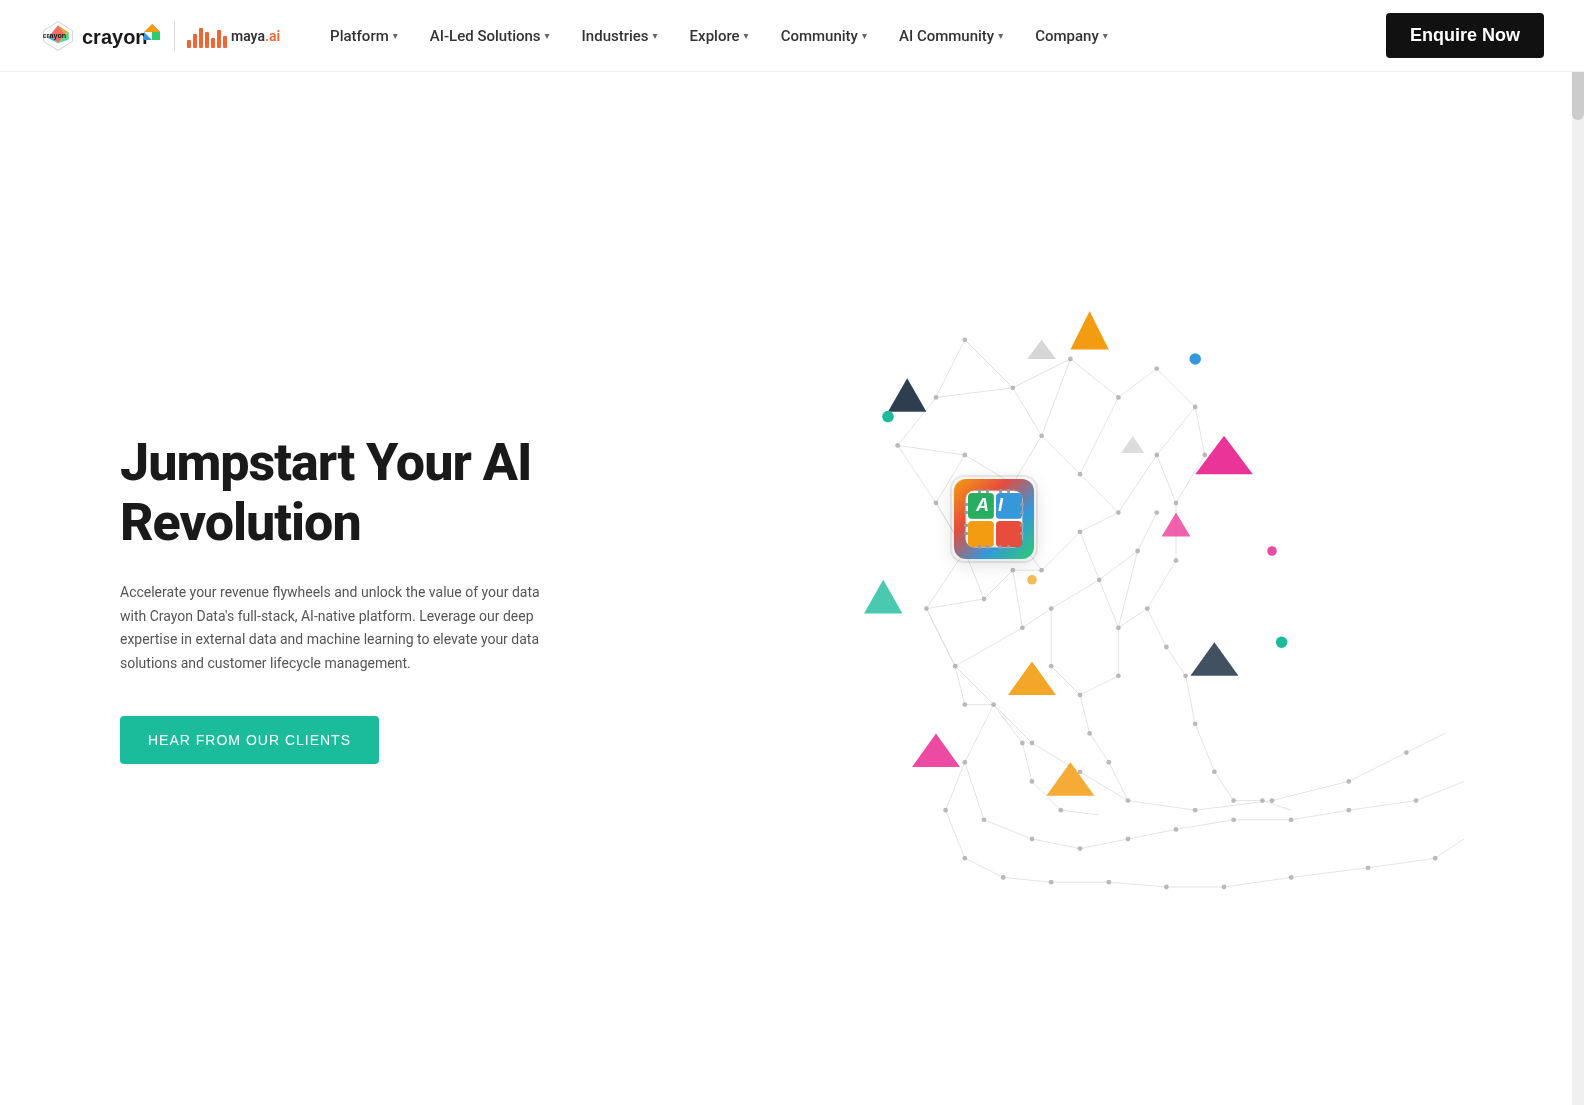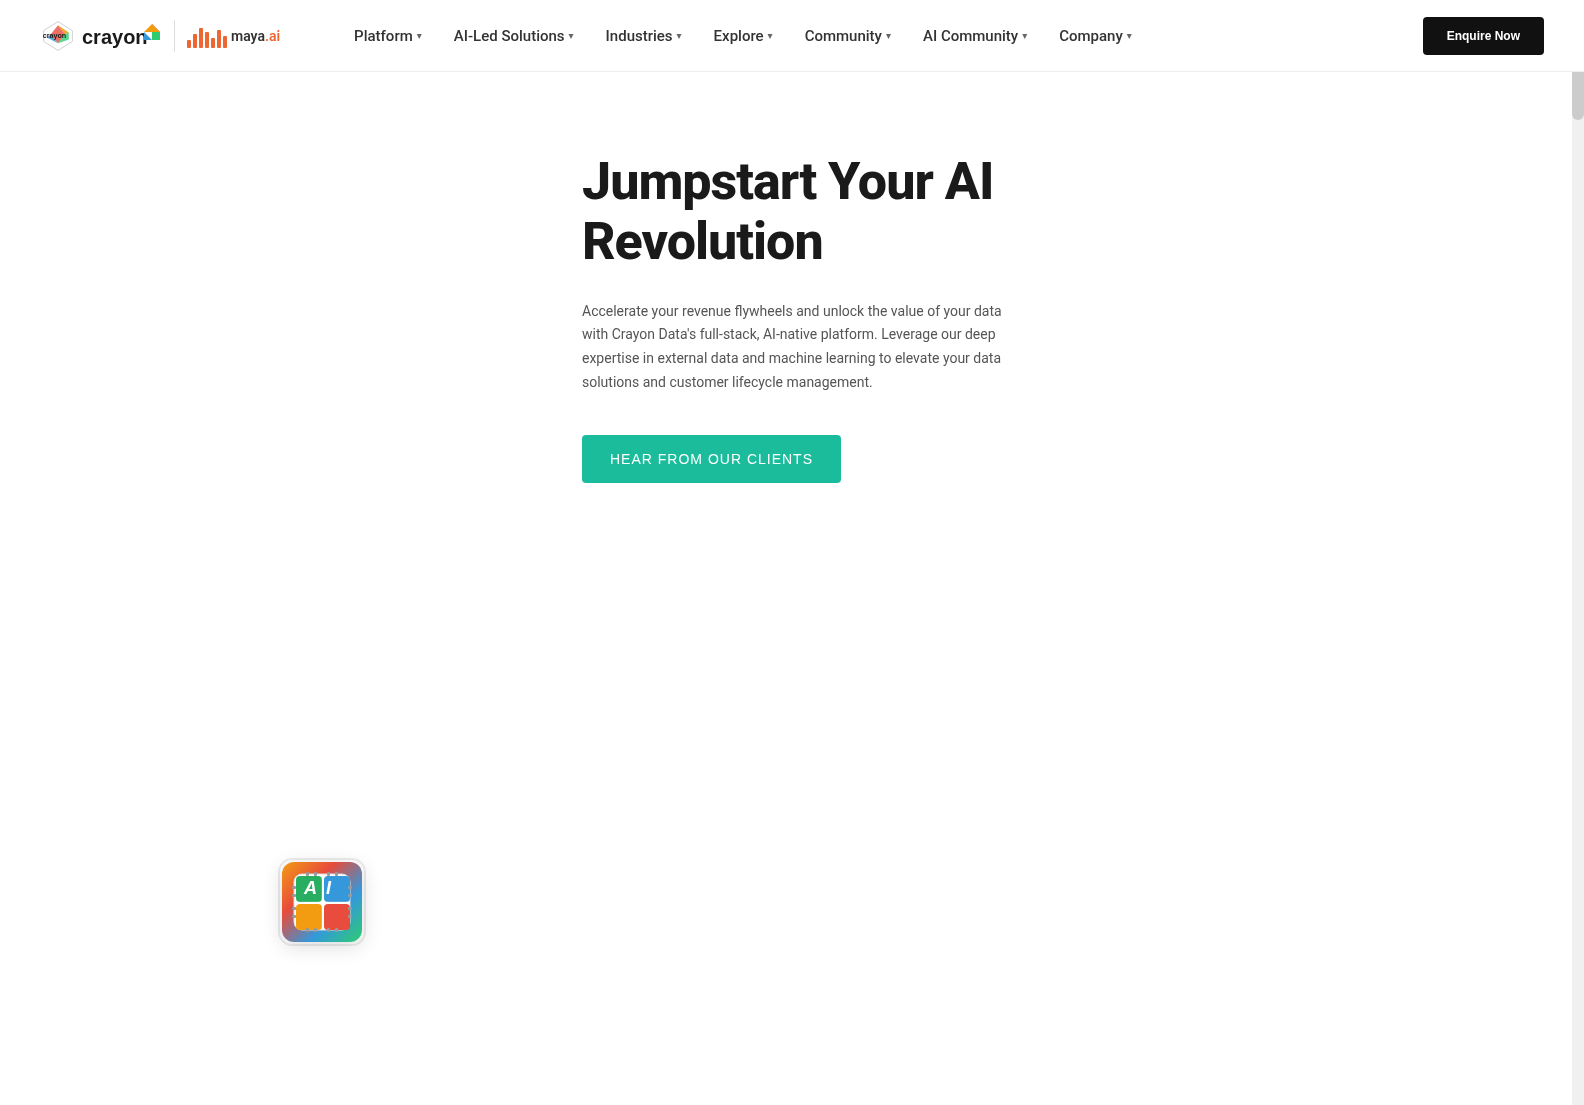--- a/index.html
+++ b/index.html
@@ -13,7 +13,7 @@
       border-bottom: 1px solid #eee;
       position: sticky; top: 0; background: #fff; z-index: 100;
     }
-    .nav-logo { display: flex; align-items: center; gap: 12px; margin-right: 60px; }
+    .nav-logo { display: flex; align-items: center; gap: 12px; margin-right: 36px; }
     .crayon-logo { display: flex; align-items: center; gap: 6px; }
     .crayon-icon { width: 36px; height: 36px; }
     .separator { width: 1px; height: 32px; background: #ddd; }

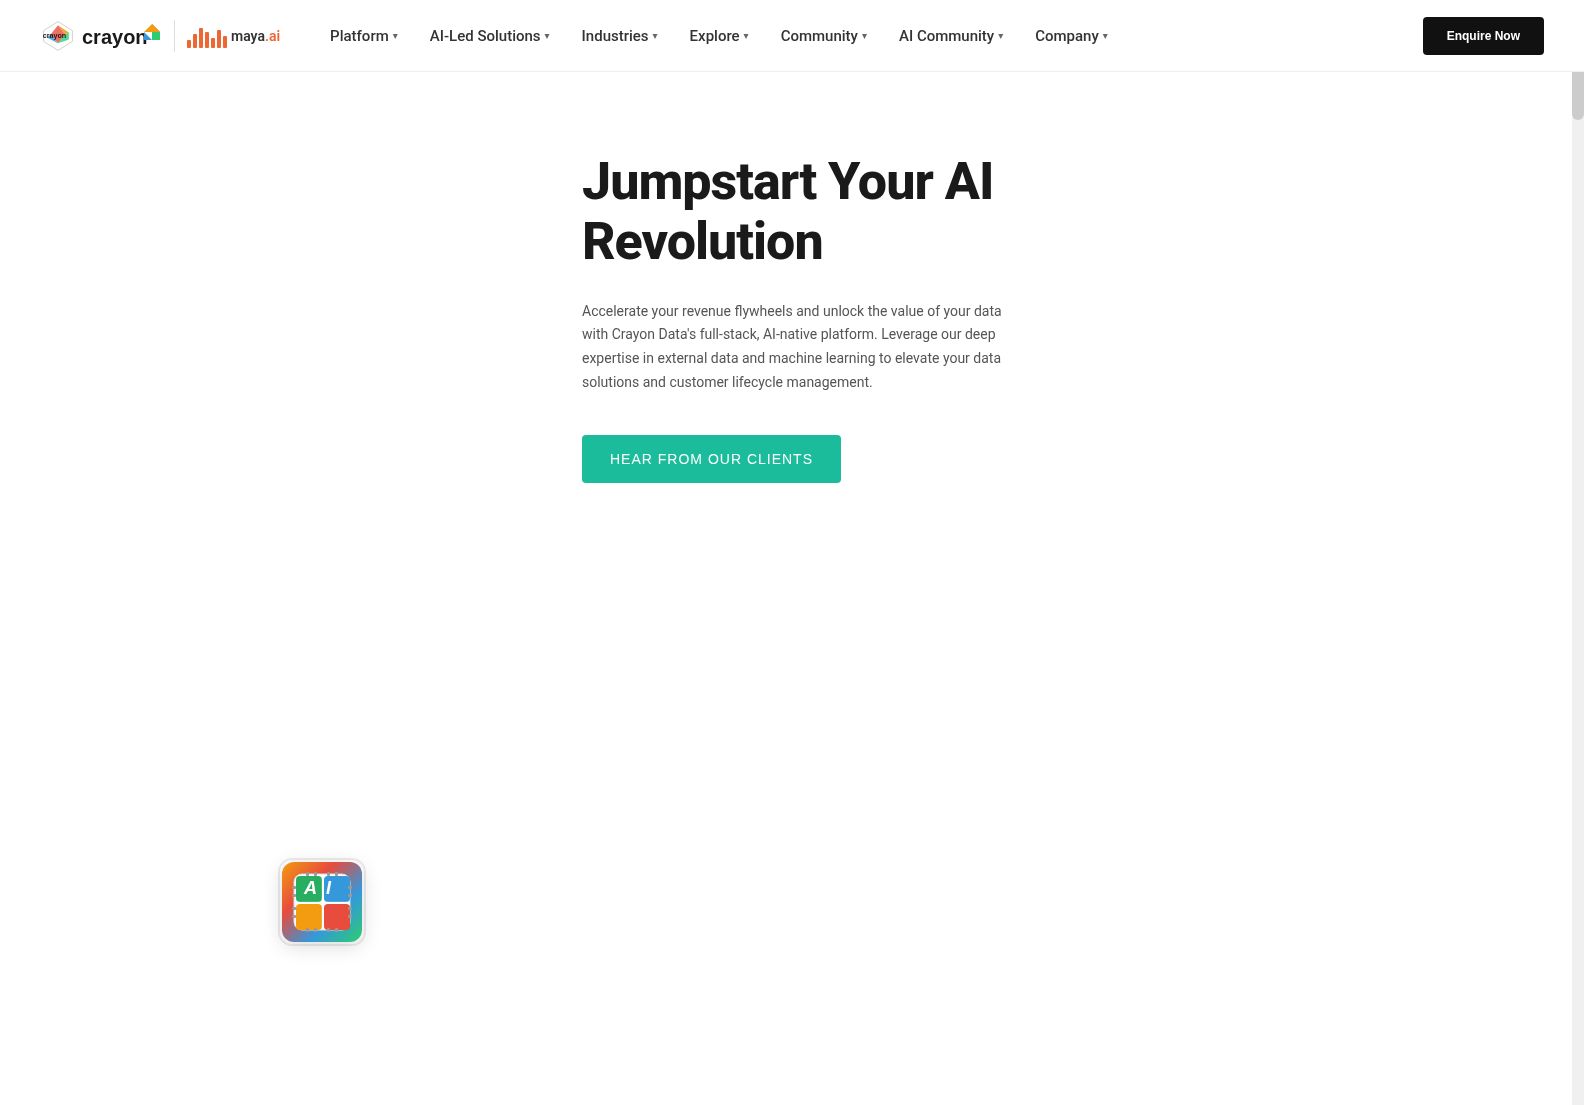--- a/index.html
+++ b/index.html
@@ -35,7 +35,7 @@
     .nav-cta {
       background: #111; color: #fff;
       border: none; padding: 12px 24px;
-      font-size: 12px; font-weight: 600;
+      font-size: 18px; font-weight: 600;
       border-radius: 4px; cursor: pointer;
       white-space: nowrap;
     }

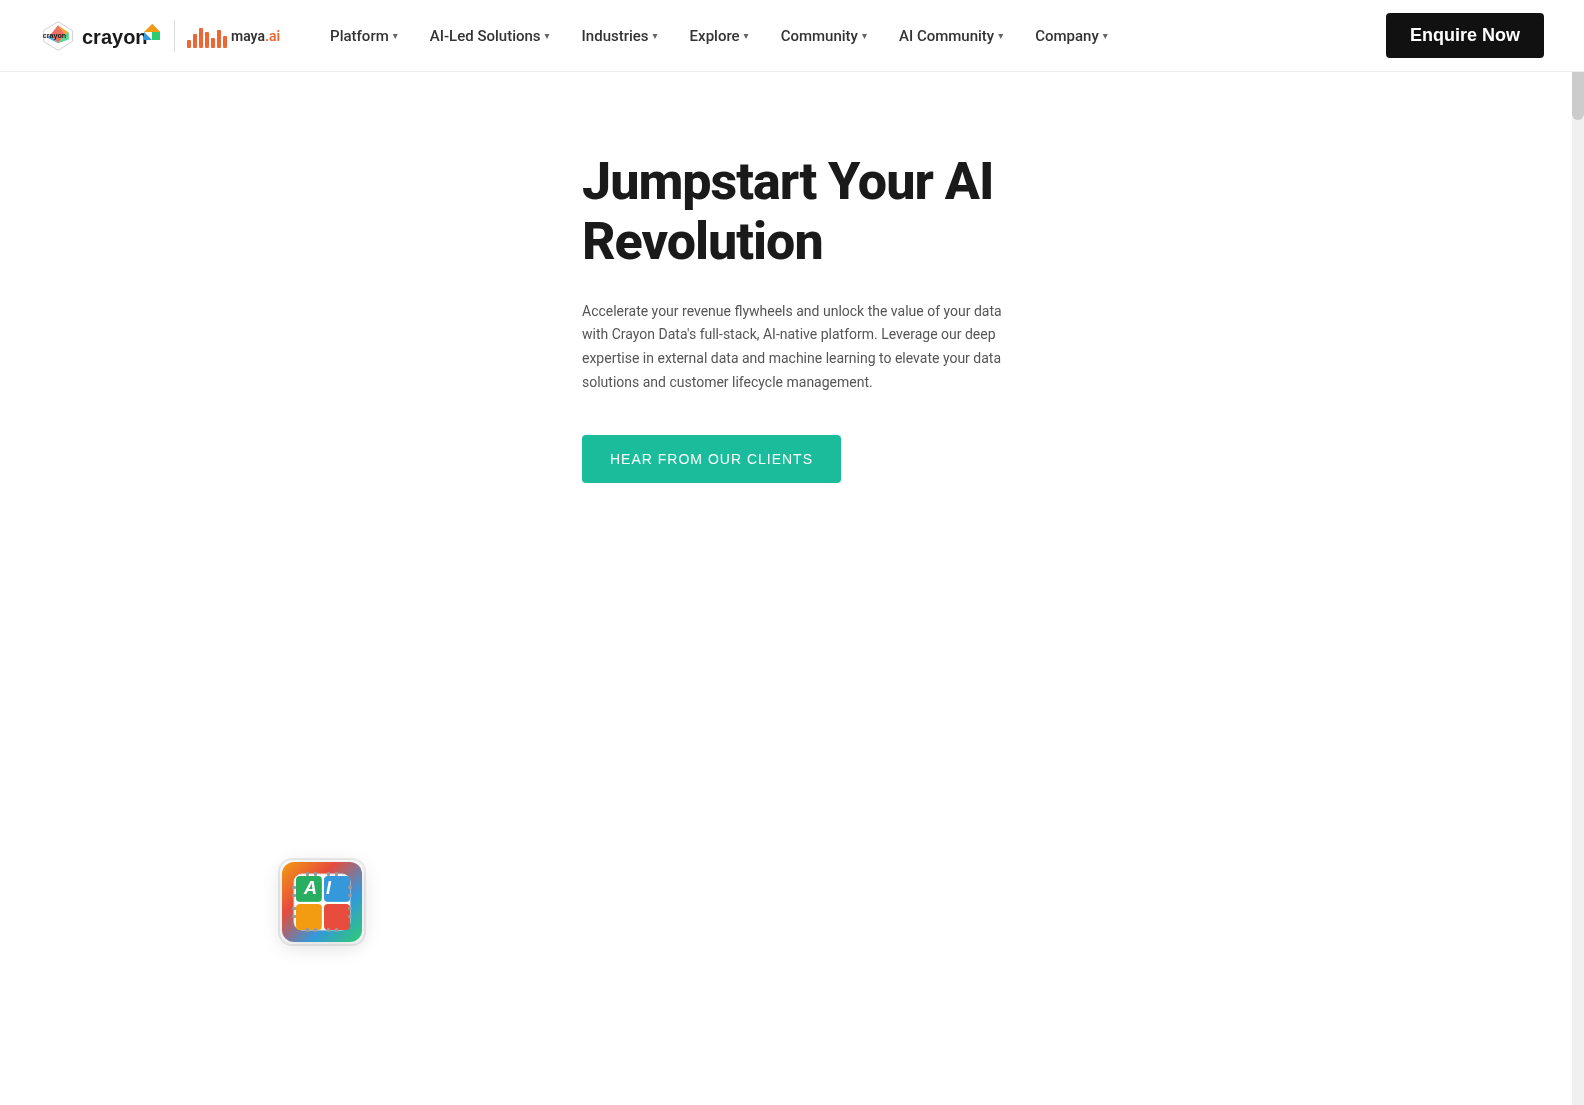--- a/index.html
+++ b/index.html
@@ -57,7 +57,6 @@
       min-height: calc(1105px - 72px);
       position: relative;
       overflow: hidden;
-      flex-direction: column;
     }
 
     .hero-left {

